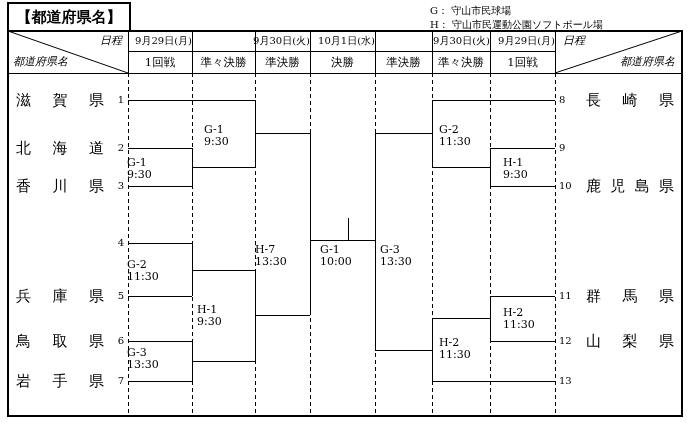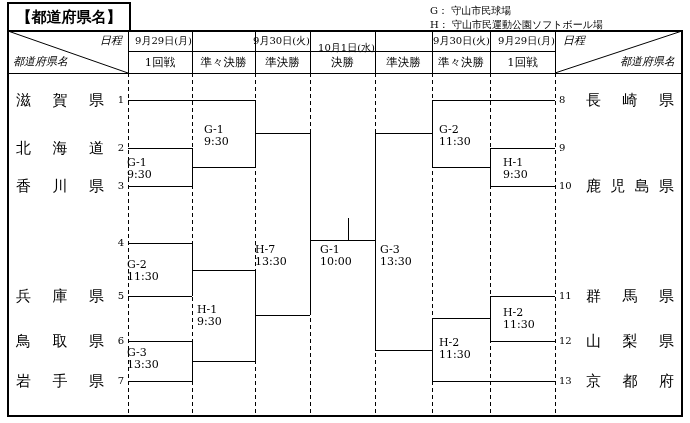--- a/index.html
+++ b/index.html
@@ -60,7 +60,7 @@
 
   <div class="abs hdate" style="left:128px;top:31px;width:64px">9月29日(月)</div>
   <div class="abs hdate" style="left:192px;top:31px;width:118px">9月30日(火)</div>
-  <div class="abs hdate" style="left:310px;top:38px;width:65px">10月1日(水)</div>
+  <div class="abs hdate" style="left:310px;top:31px;width:65px">10月1日(水)</div>
   <div class="abs hdate" style="left:375px;top:31px;width:115px">9月30日(火)</div>
   <div class="abs hdate" style="left:490px;top:31px;width:65px">9月29日(月)</div>
 

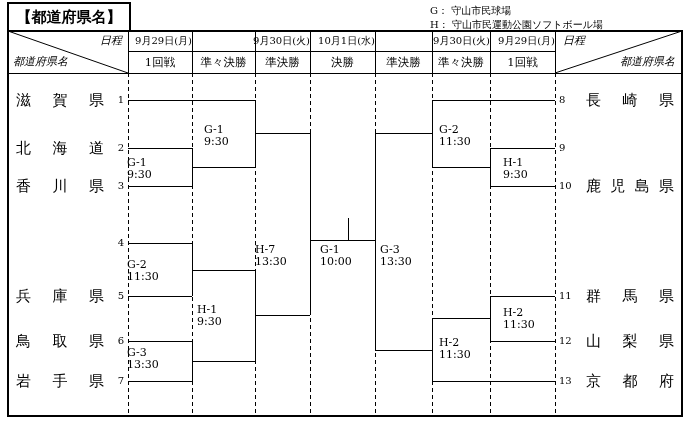--- a/index.html
+++ b/index.html
@@ -91,7 +91,6 @@
   <div class="abs name" style="left:586px;top:176px">鹿児島県</div>
   <div class="abs name" style="left:586px;top:286px">群馬県</div>
   <div class="abs name" style="left:586px;top:331px">山梨県</div>
-  <div class="abs name" style="left:586px;top:371px">京都府</div>
 
   <div class="abs seed r" style="left:559px;top:93px">8</div>
   <div class="abs seed r" style="left:559px;top:141px">9</div>

